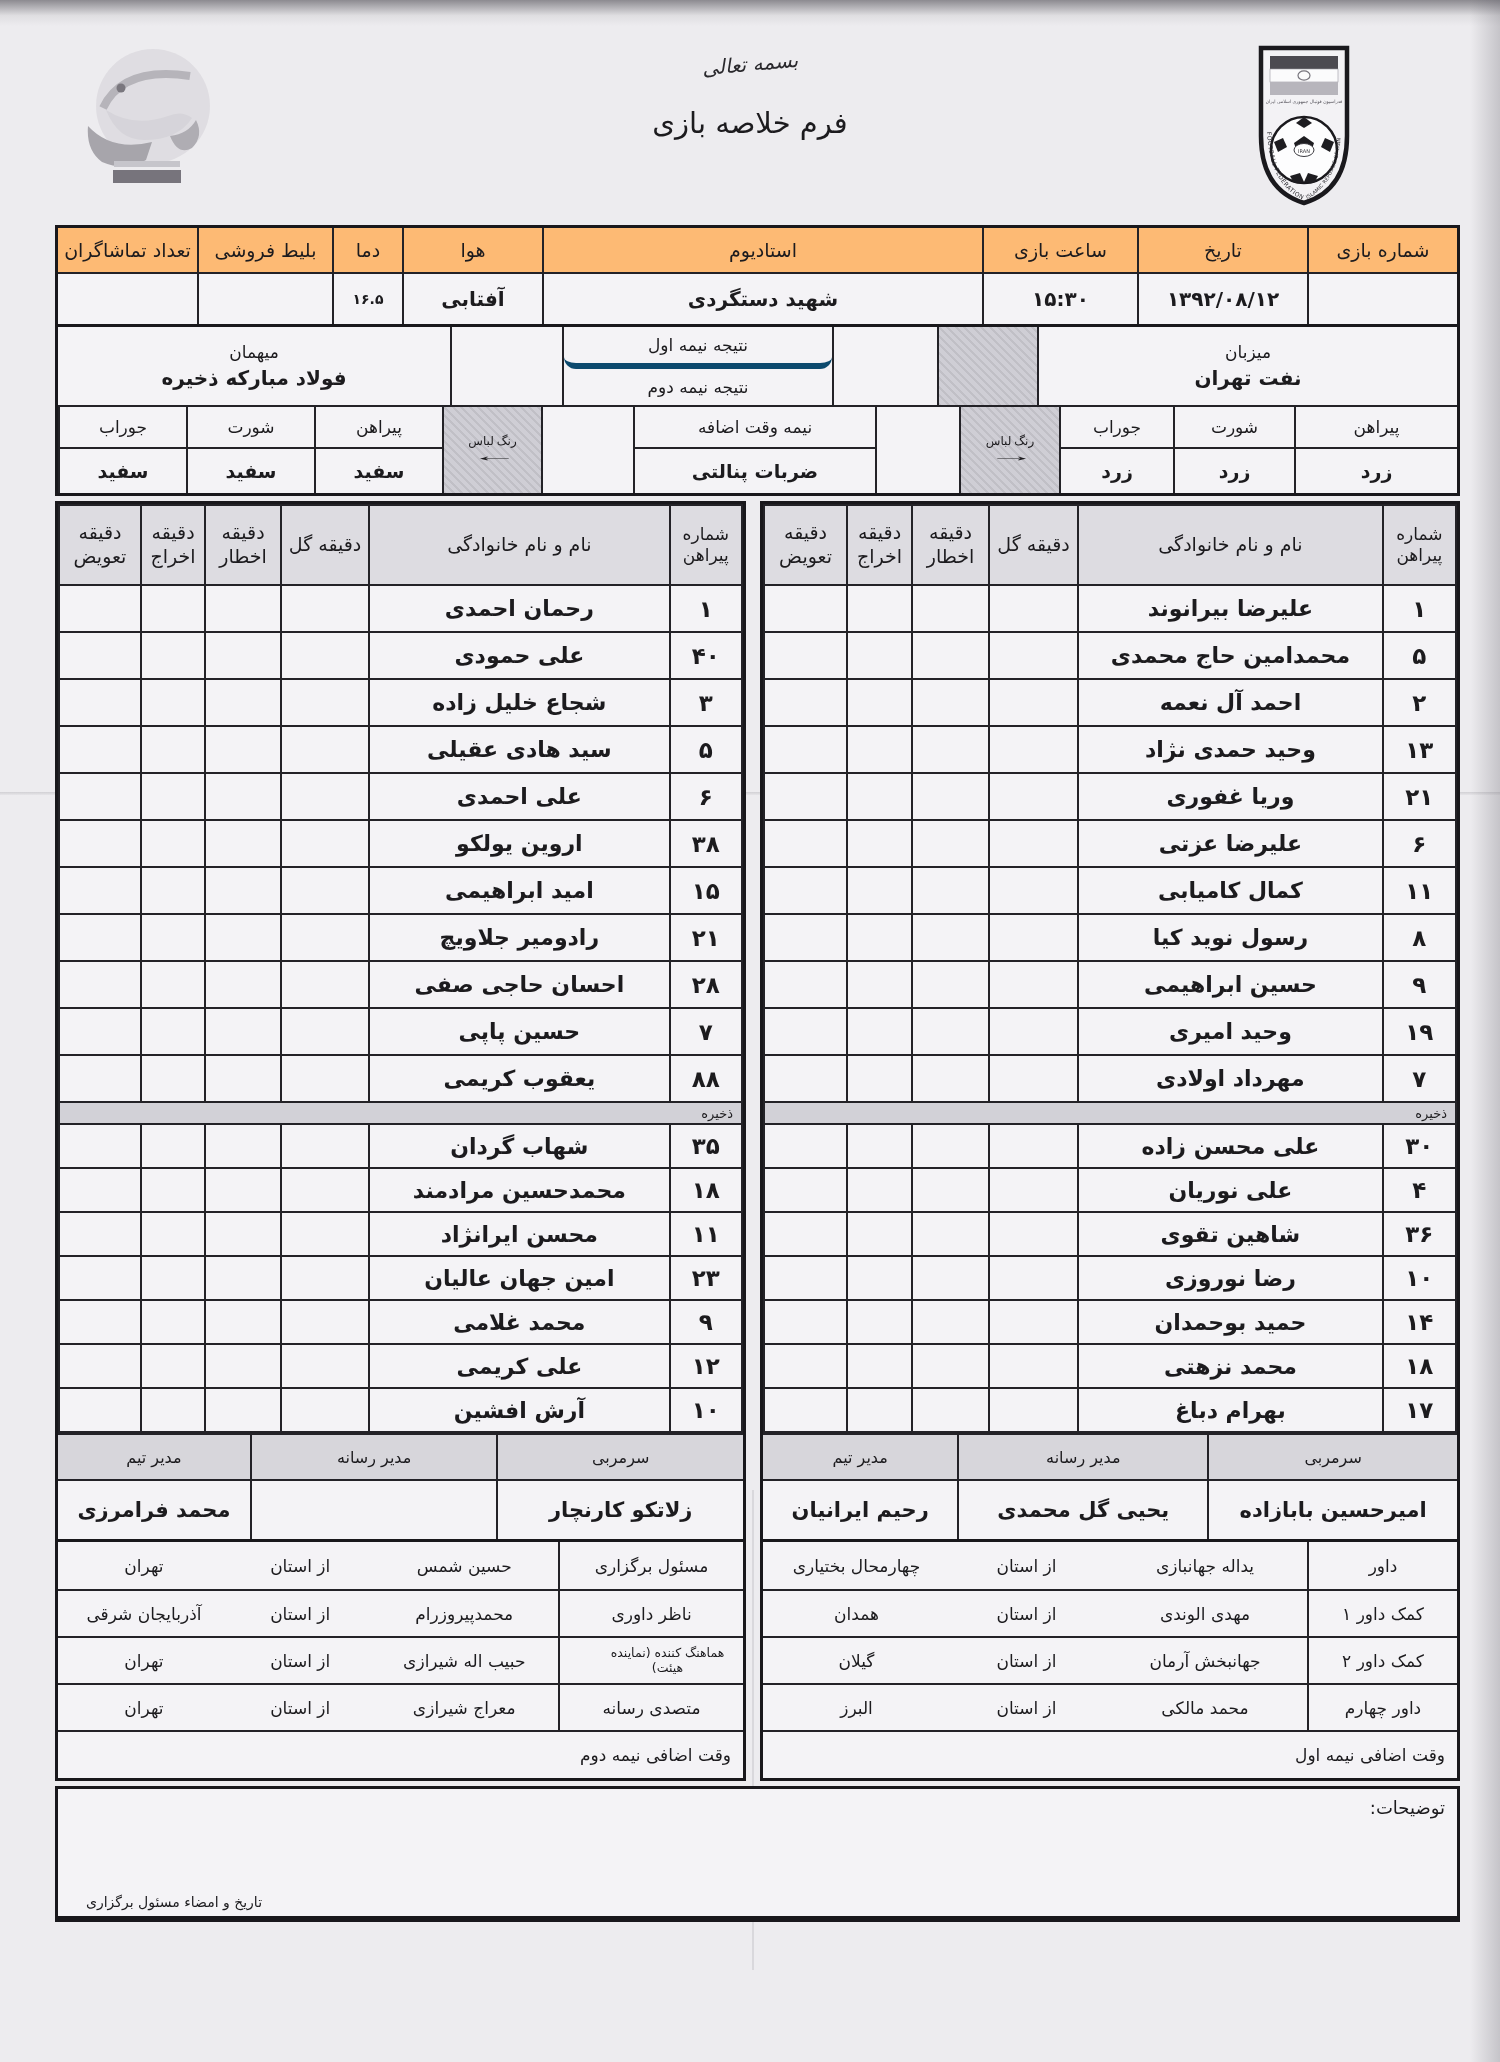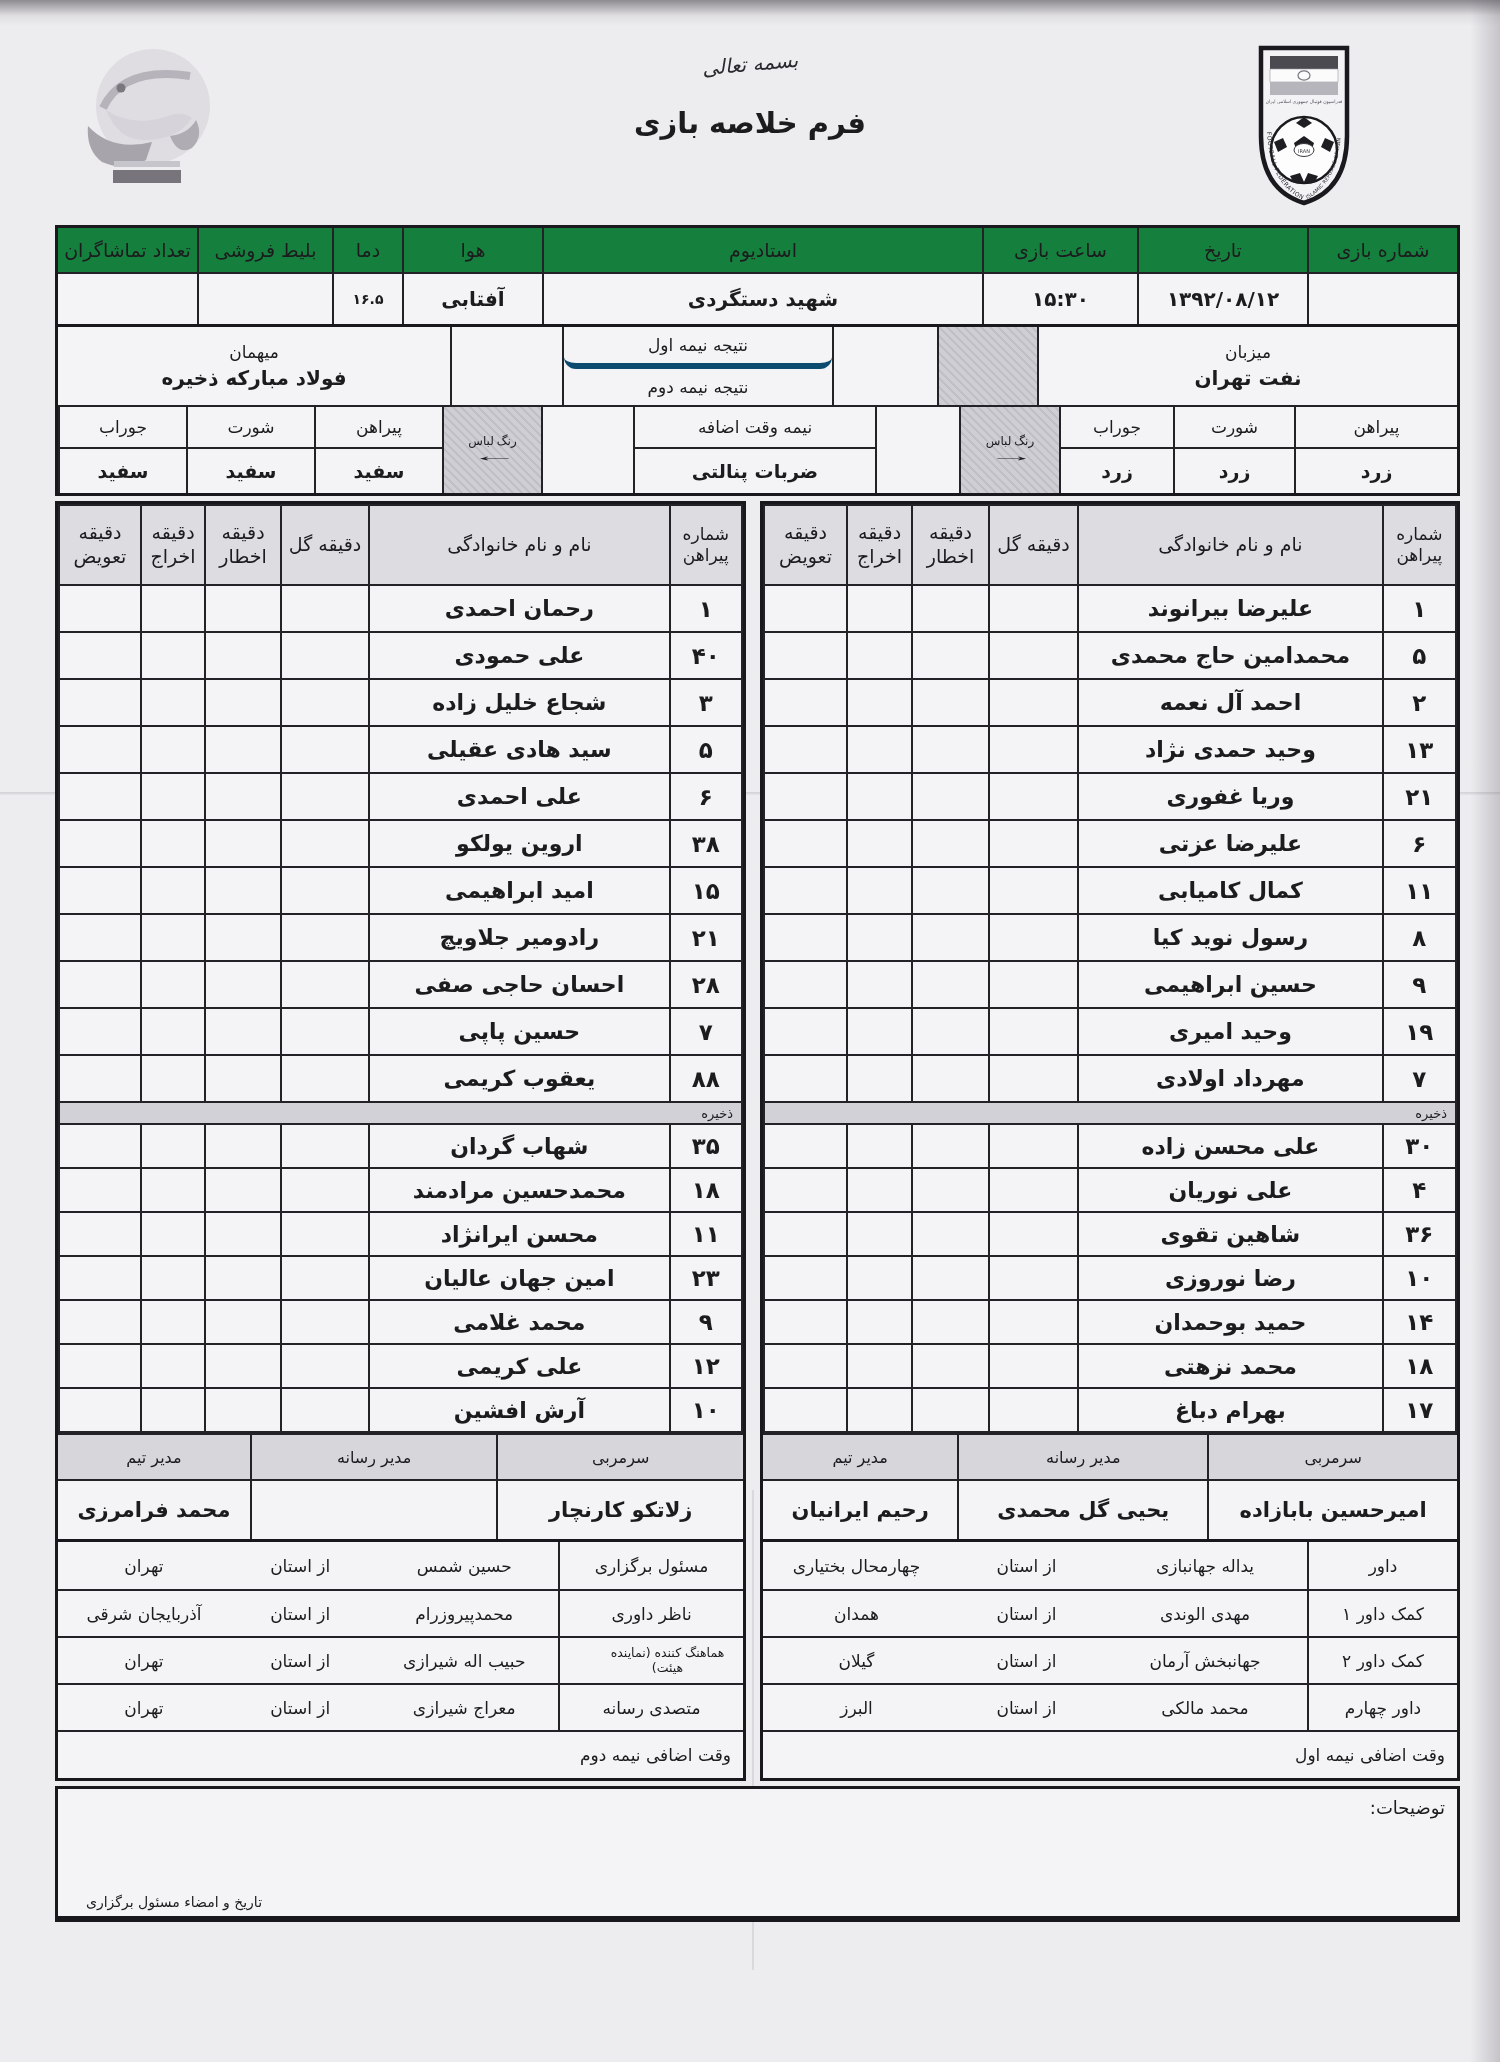--- a/index.html
+++ b/index.html
@@ -18,7 +18,7 @@
   .bismillah{position:absolute;left:600px;top:52px;width:300px;text-align:center;
         font-size:20px;font-style:italic;transform:rotate(-5deg);color:#2a292d;}
   .form-title{position:absolute;left:500px;top:106px;width:500px;text-align:center;
-        font-size:29px;font-weight:bold;}
+        font-size:29px;font-weight:normal;}
   .crest{position:absolute;left:1256px;top:44px;}
 
   

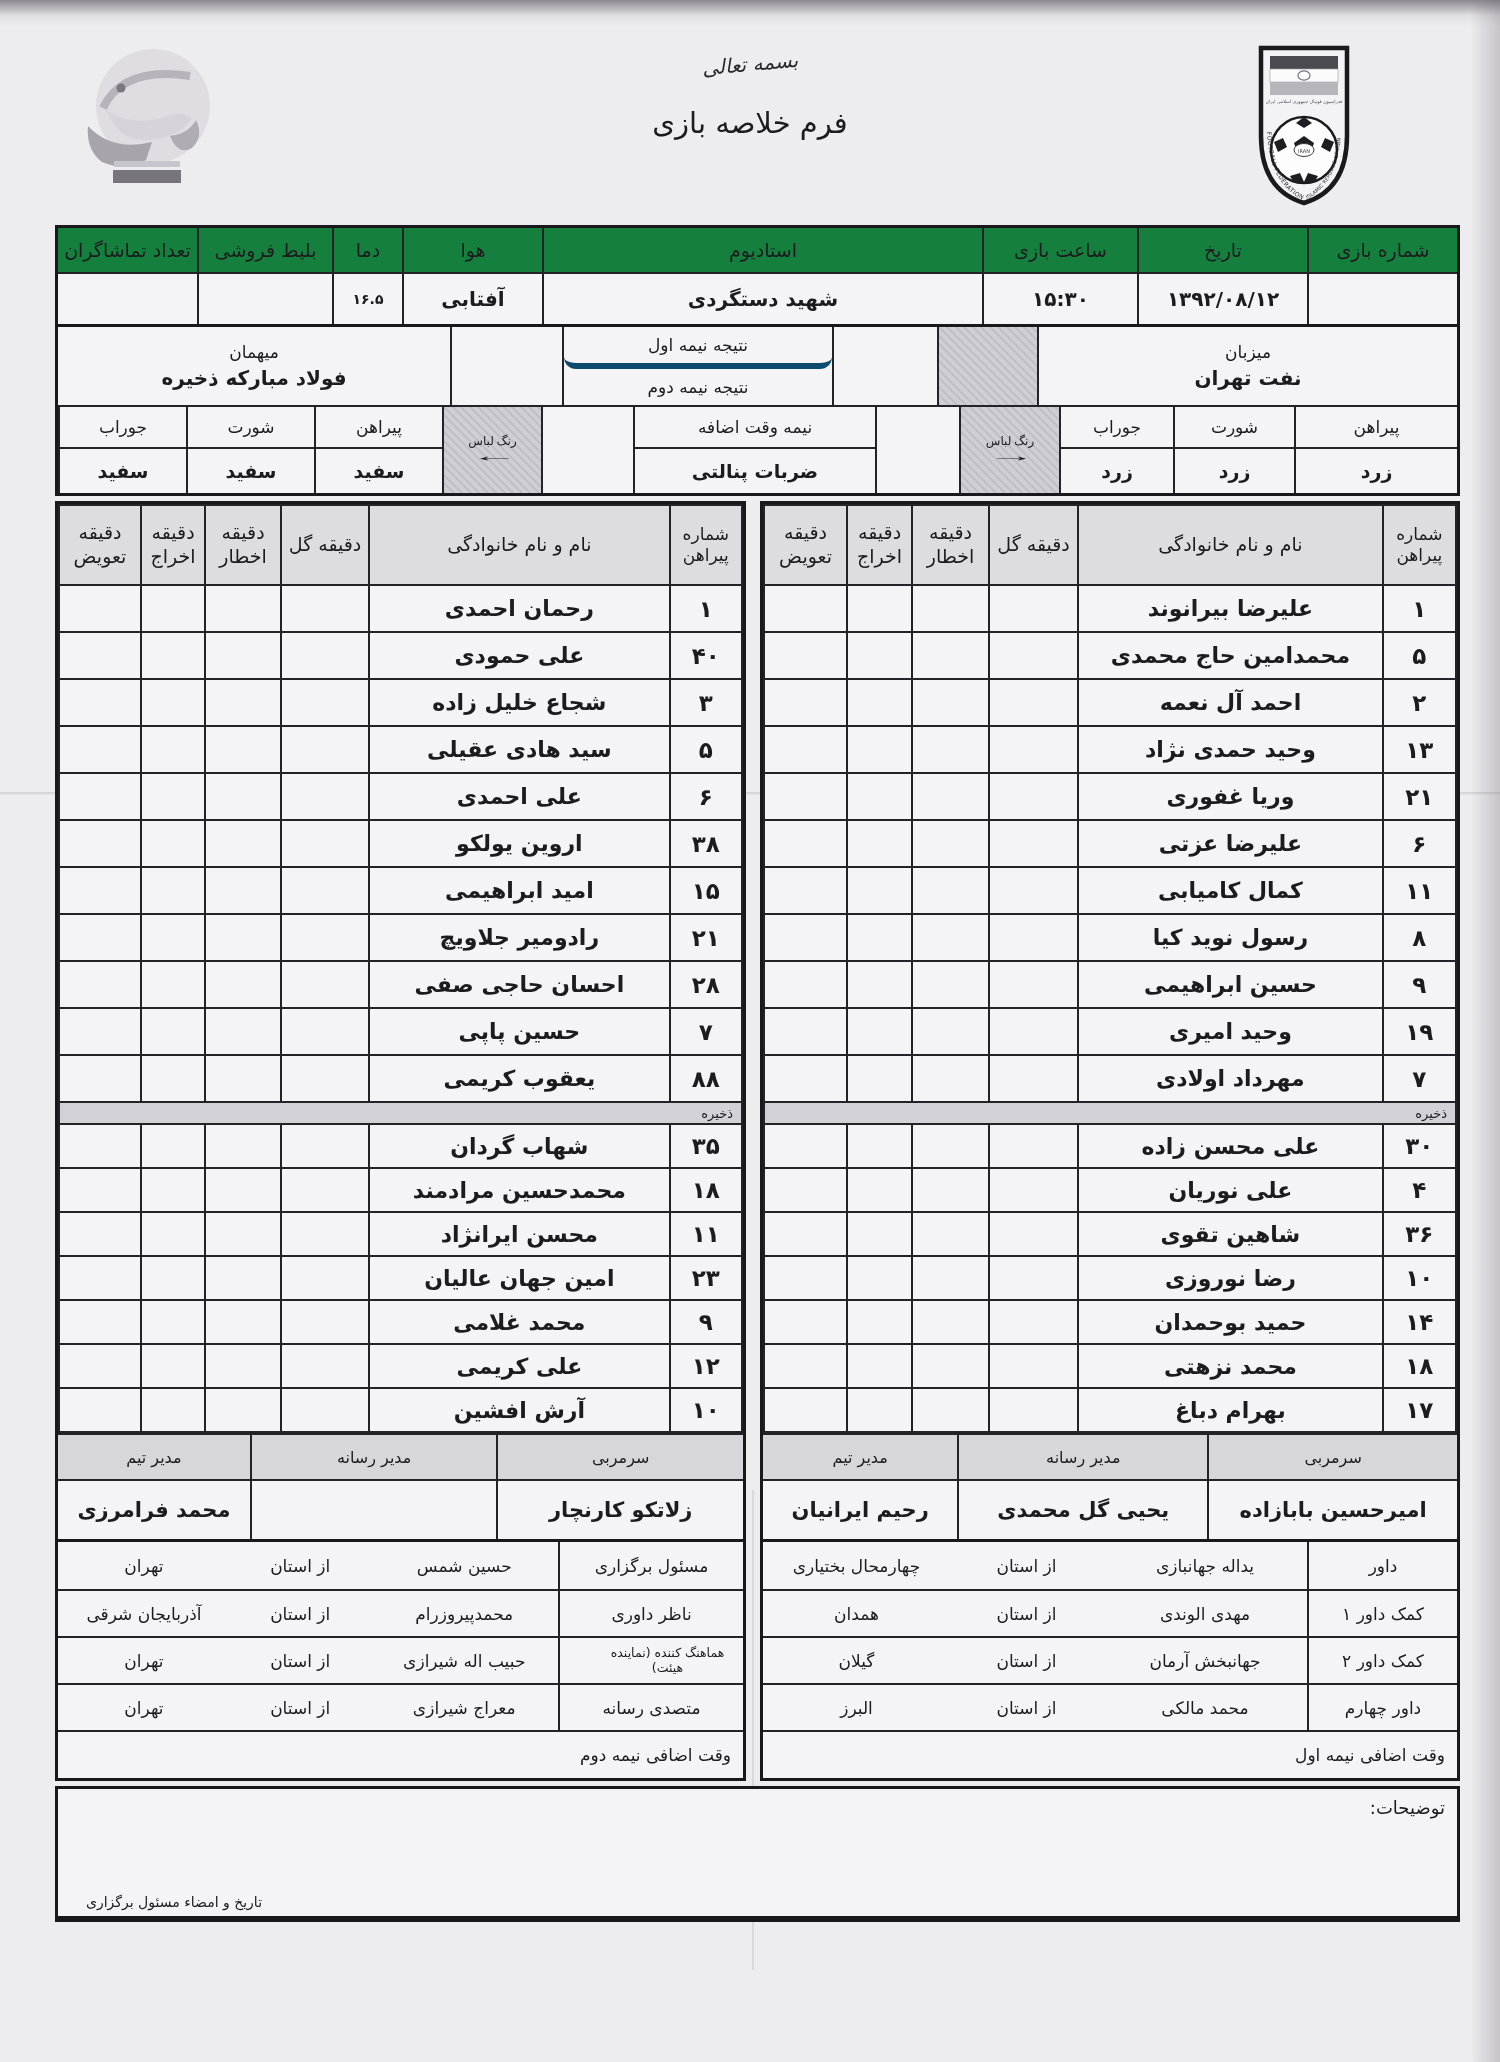--- a/index.html
+++ b/index.html
@@ -29,7 +29,7 @@
   .cell{border-left:2px solid #232227;display:flex;align-items:center;justify-content:center;
         text-align:center;overflow:hidden;}
   .cell:last-child{border-left:none;}
-  .shade{background:#15803d;}
+  .shade{background:#fdba74;}
   .hatch{background:#cfced5;background-image:repeating-linear-gradient(45deg,rgba(0,0,0,.07) 0 2px,transparent 2px 6px);}
   .pre{white-space:pre-line;}
 

